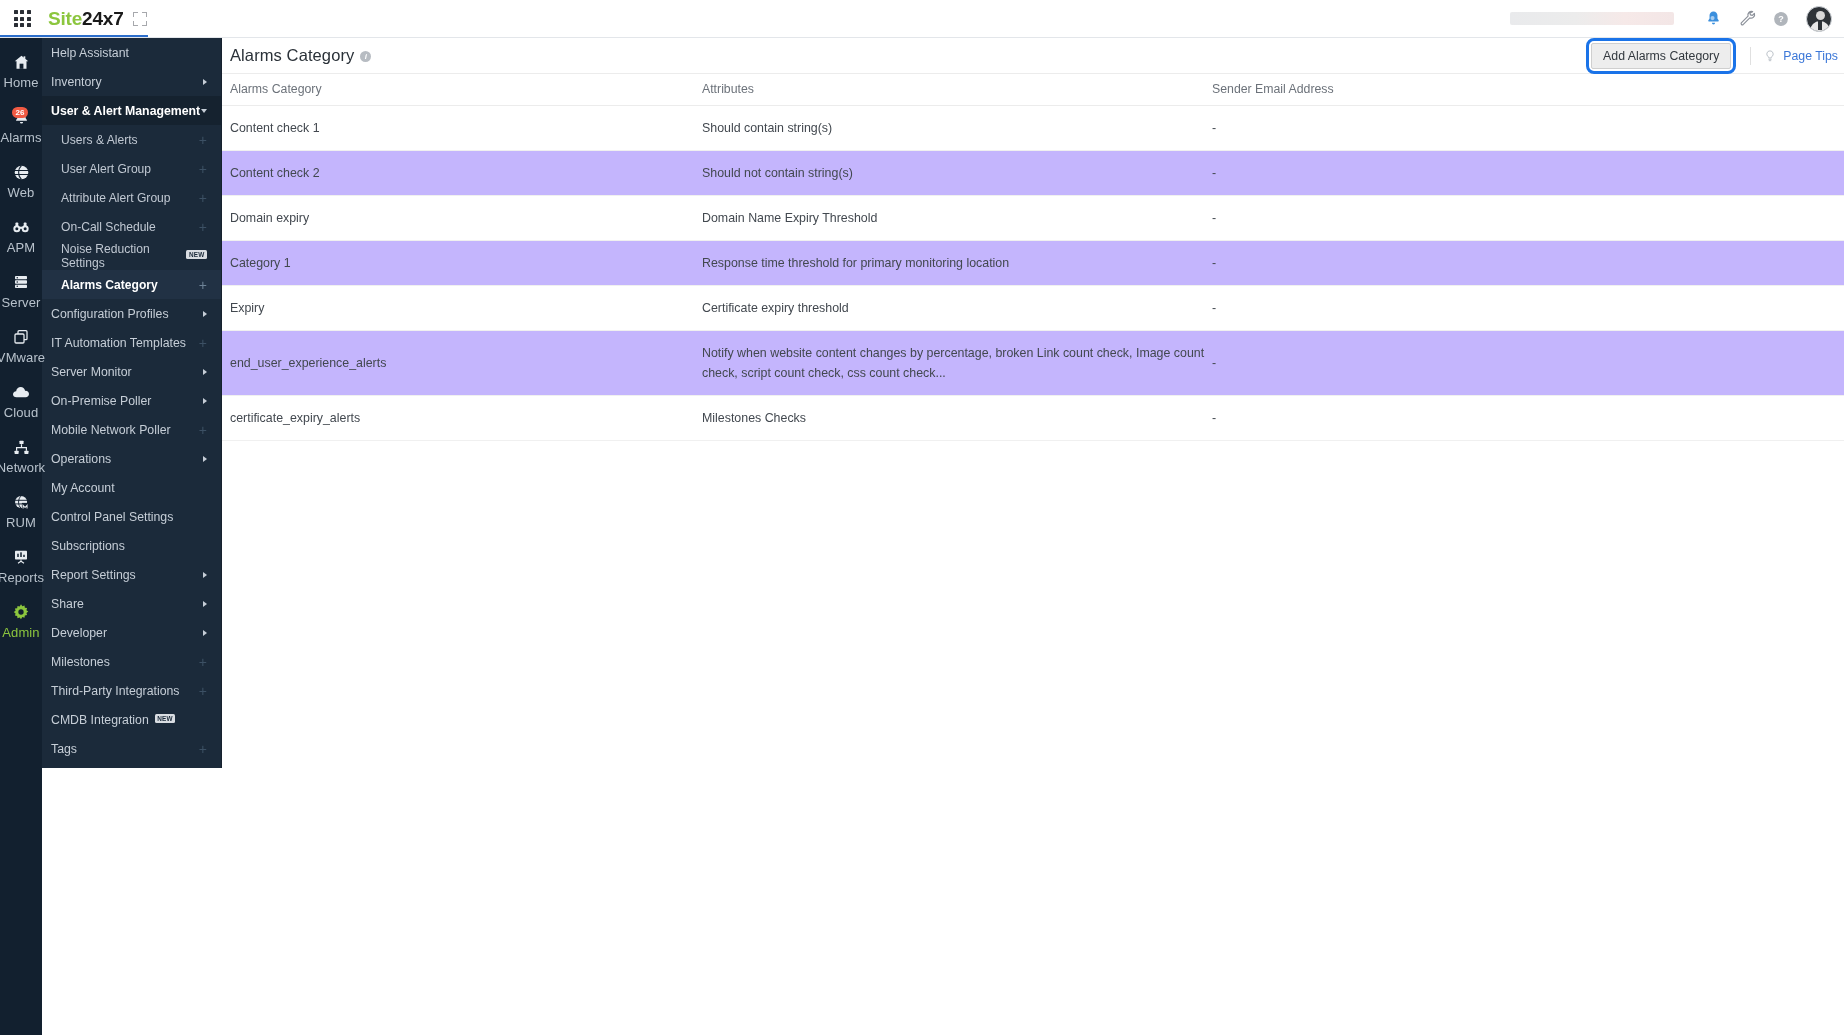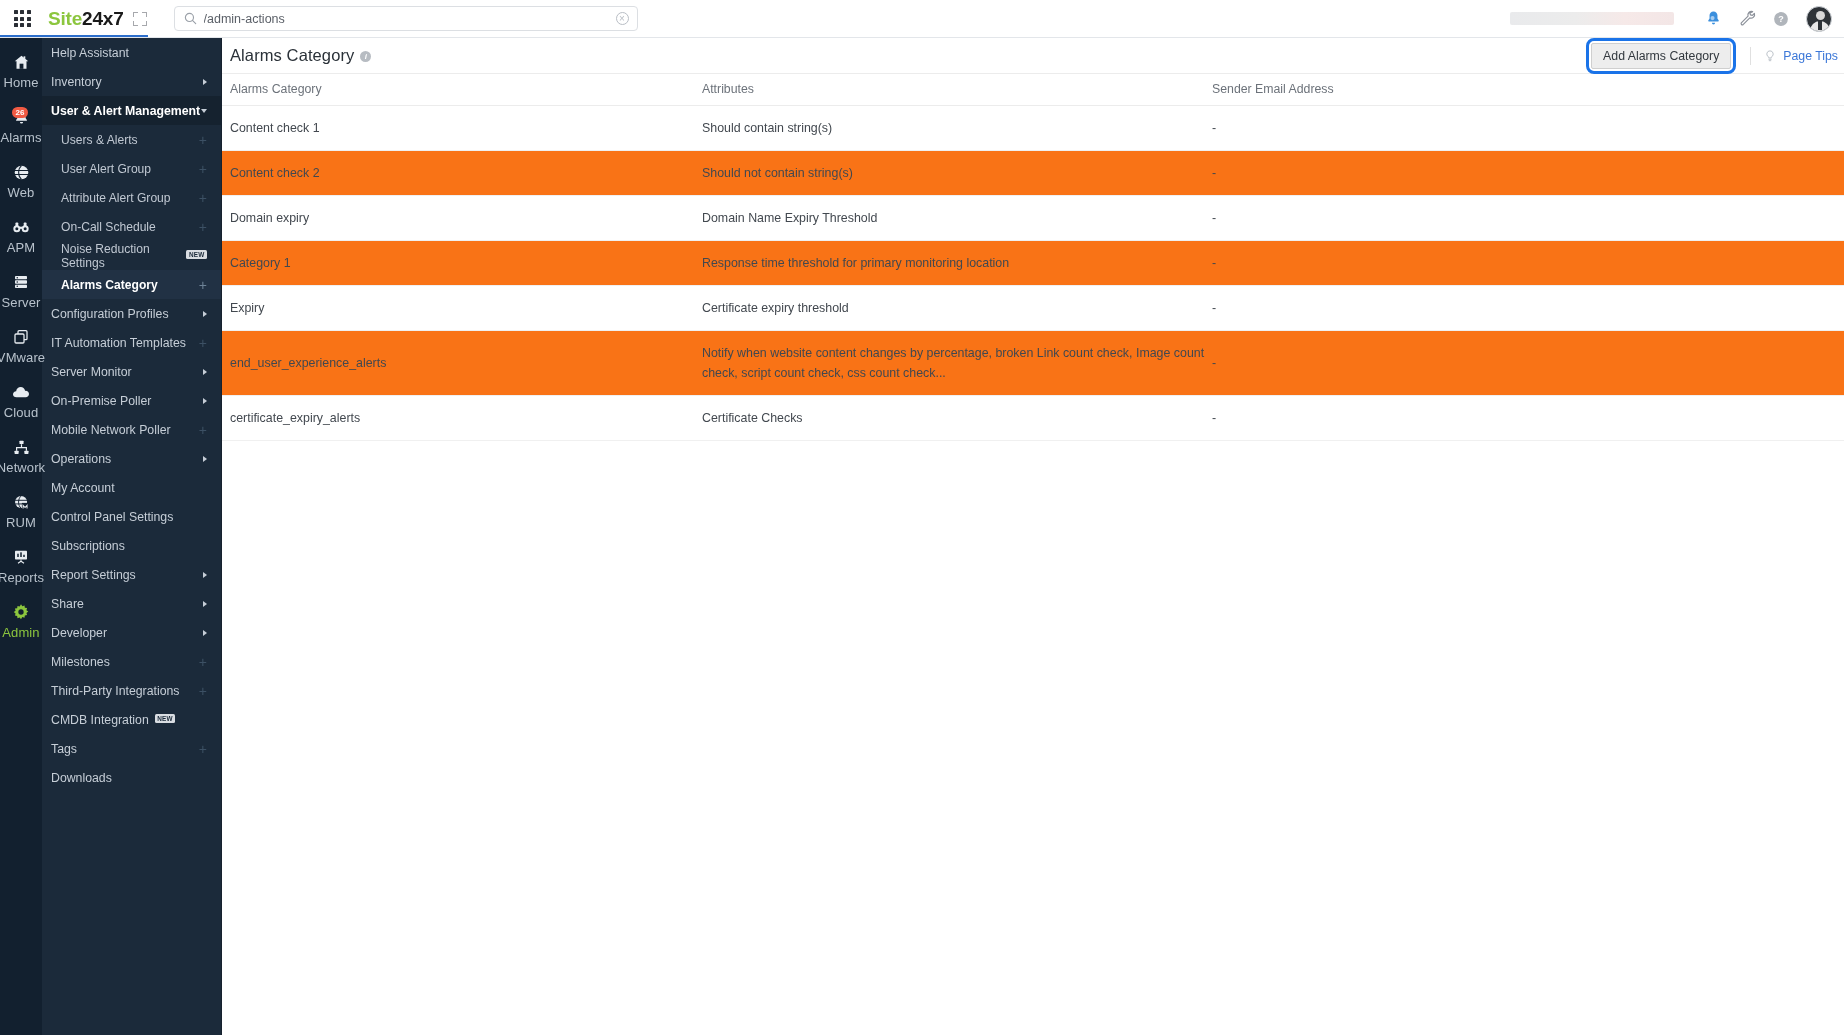--- a/index.html
+++ b/index.html
@@ -206,14 +206,6 @@
       <span></span>
       <span></span>
       <span></span>
-  </div>
-  <div class="searchwrap">
-    <svg class="s-mag" width="13" height="13" viewBox="0 0 16 16">
-      <circle cx="6.7" cy="6.7" r="5" fill="none" stroke="#9aa0a8" stroke-width="1.4"></circle>
-      <line x1="10.4" y1="10.4" x2="14.4" y2="14.4" stroke="#9aa0a8" stroke-width="1.4" stroke-linecap="round"></line>
-    </svg>
-    <input class="search-input" type="text" value="/admin-actions" placeholder="Search" style="">
-    <div class="clear-btn">×</div>
   </div>
 
   <div class="top-right">

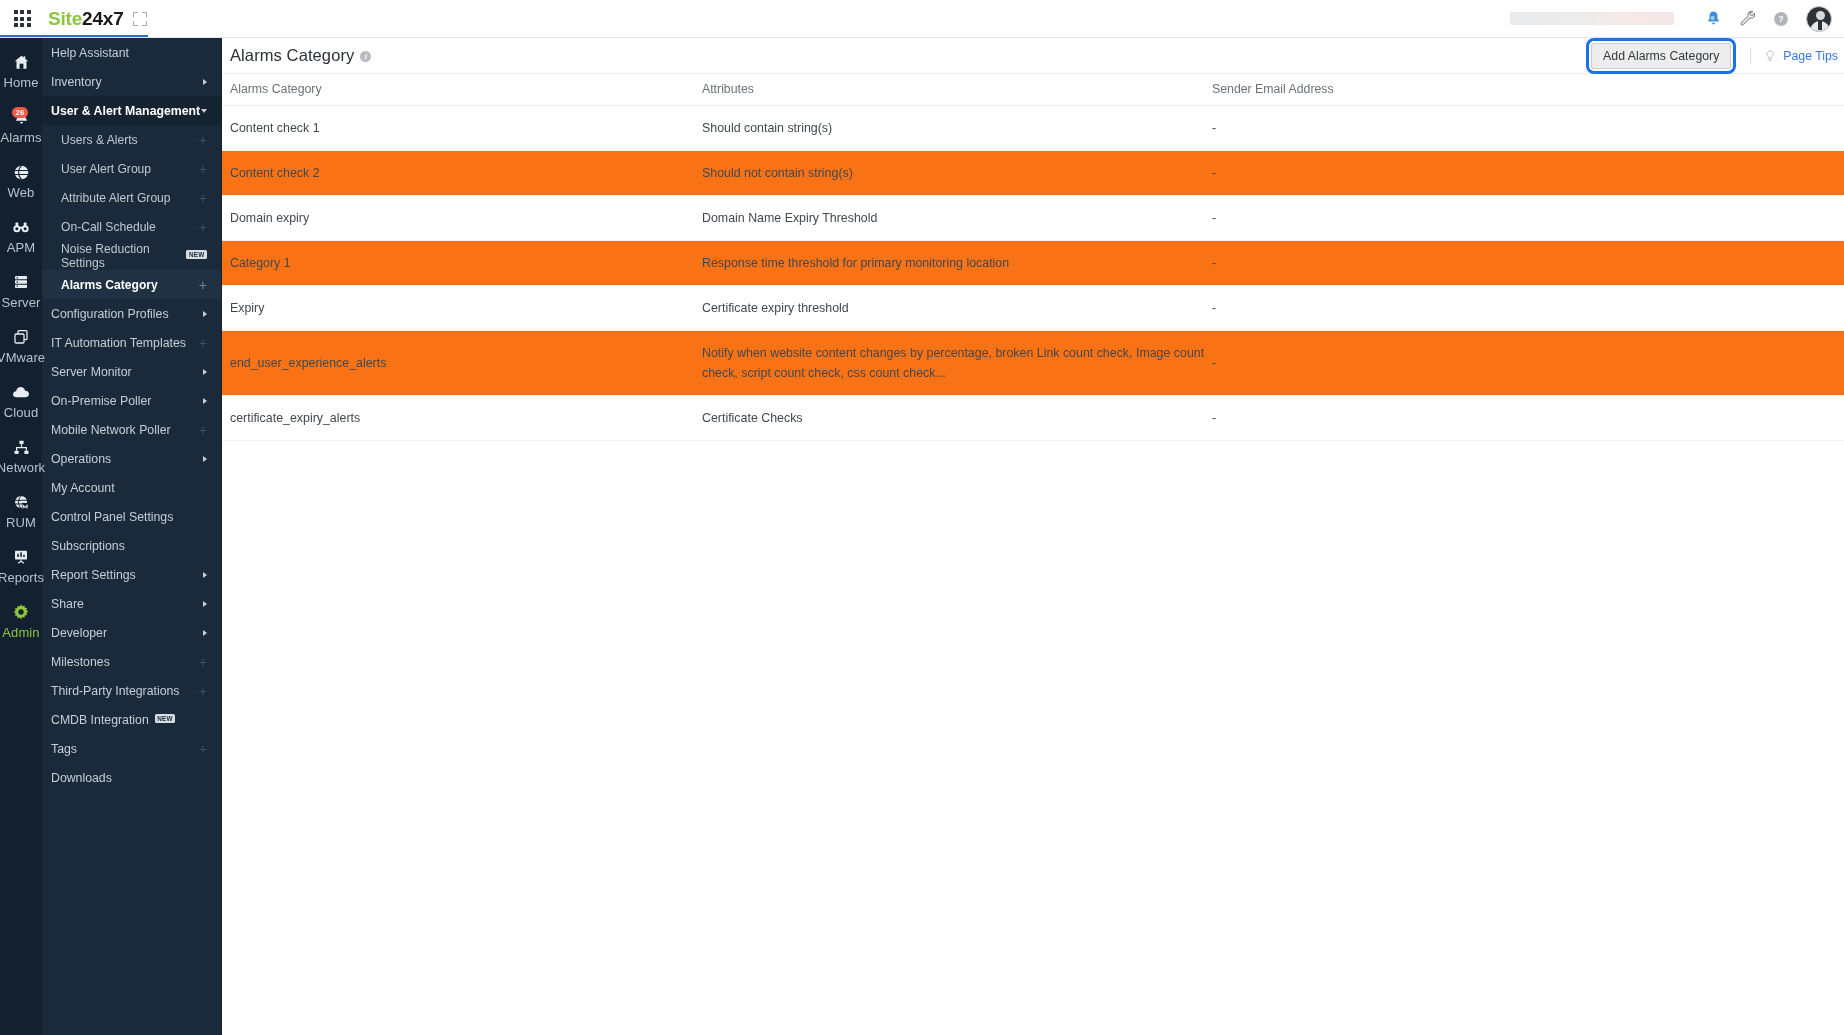--- a/index.html
+++ b/index.html
@@ -101,7 +101,7 @@
 
   
   .subnav {
-    position: absolute; top: 38px; left: 42px; width: 180px; height: 997px;
+    position: absolute; top: 38px; left: 42px; width: 180px; height: 730px;
     background: #1b2a3a; overflow: hidden; z-index: 20;
     border-right: 1px solid #16212e;
   }

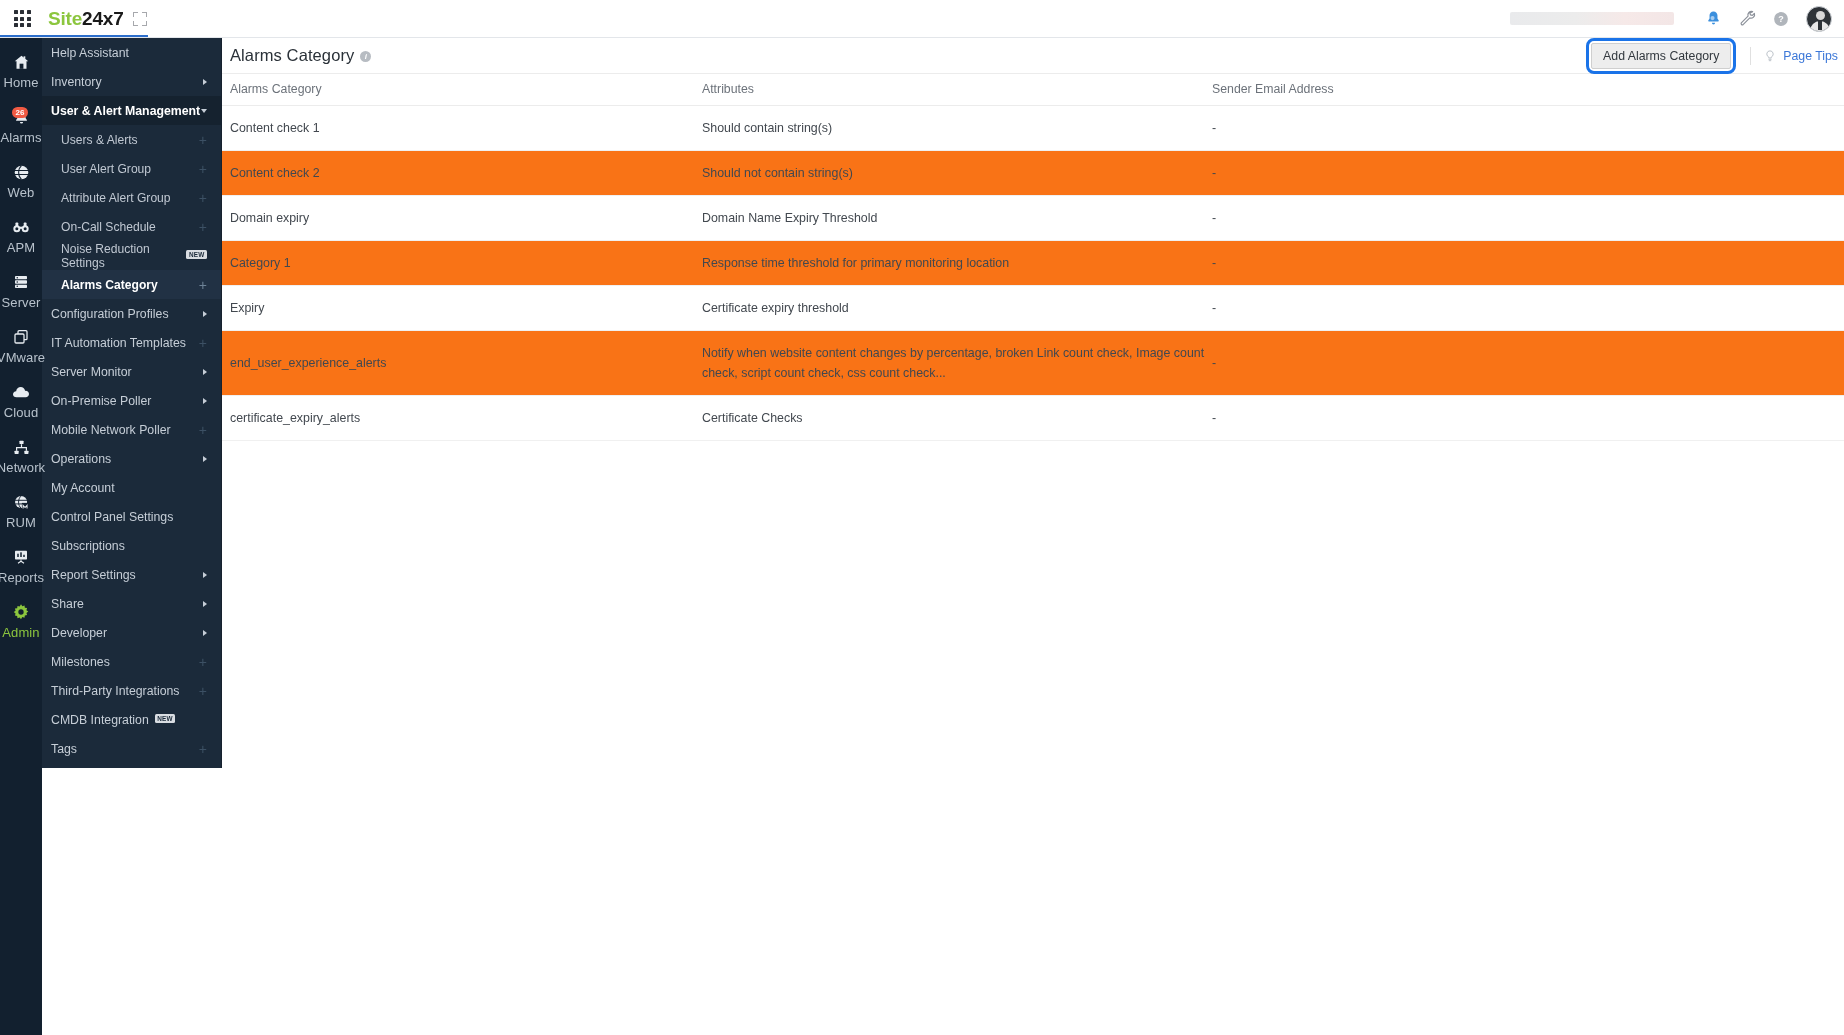--- a/index.html
+++ b/index.html
@@ -174,7 +174,7 @@
     font-size: 12.4px; color: #42484f; padding: 12px 0; border-bottom: 1px solid #f0f0f0;
     vertical-align: middle; line-height: 20px; margin-left: 48px;
   }
-  table.grid tr.alt td { background: #f97316; }
+  table.grid tr.alt td { background: #c4b5fd; }
   .c1 { width: 480px; padding-left: 8px !important; }
   .c2 { width: 510px; }
   .c3 { width: auto; }

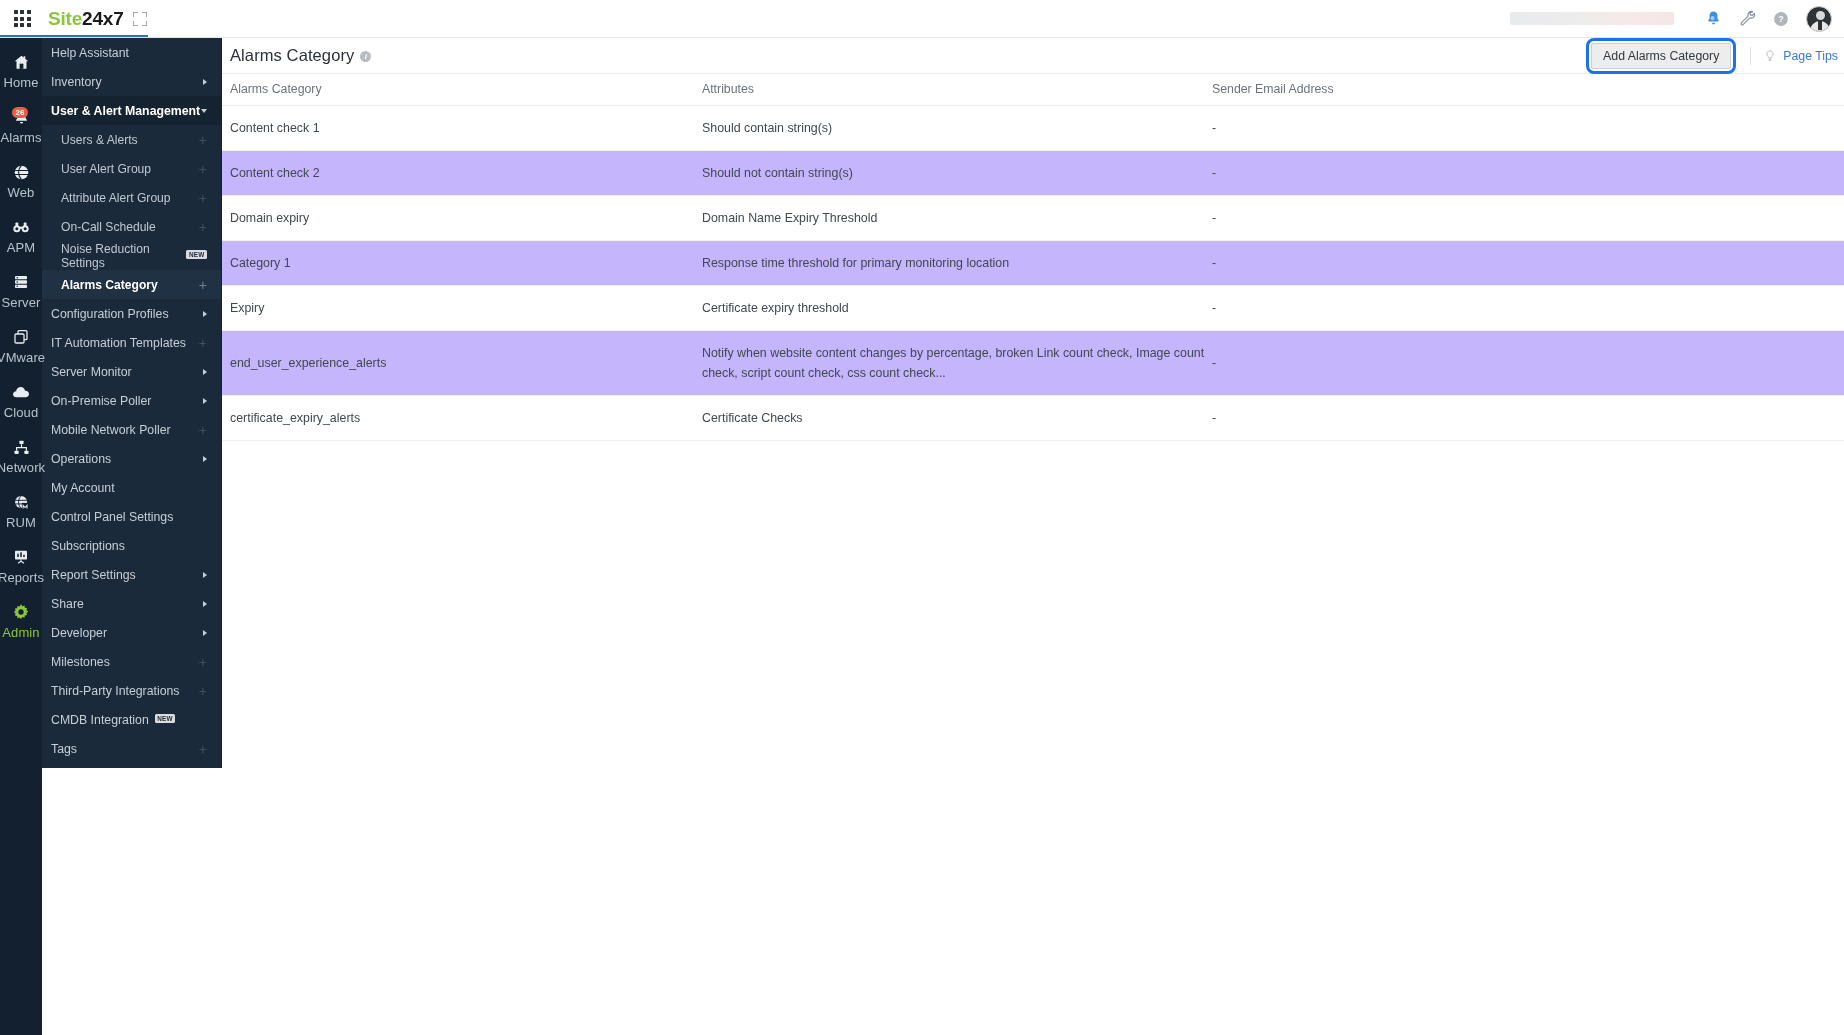--- a/index.html
+++ b/index.html
@@ -531,7 +531,7 @@
         </tr>
         <tr class="">
           <td class="c1">certificate_expiry_alerts</td>
-          <td class="c2">Certificate Checks</td>
+          <td class="c2">Milestones Checks</td>
           <td class="c3 dash">-</td>
         </tr>
       </tbody>

